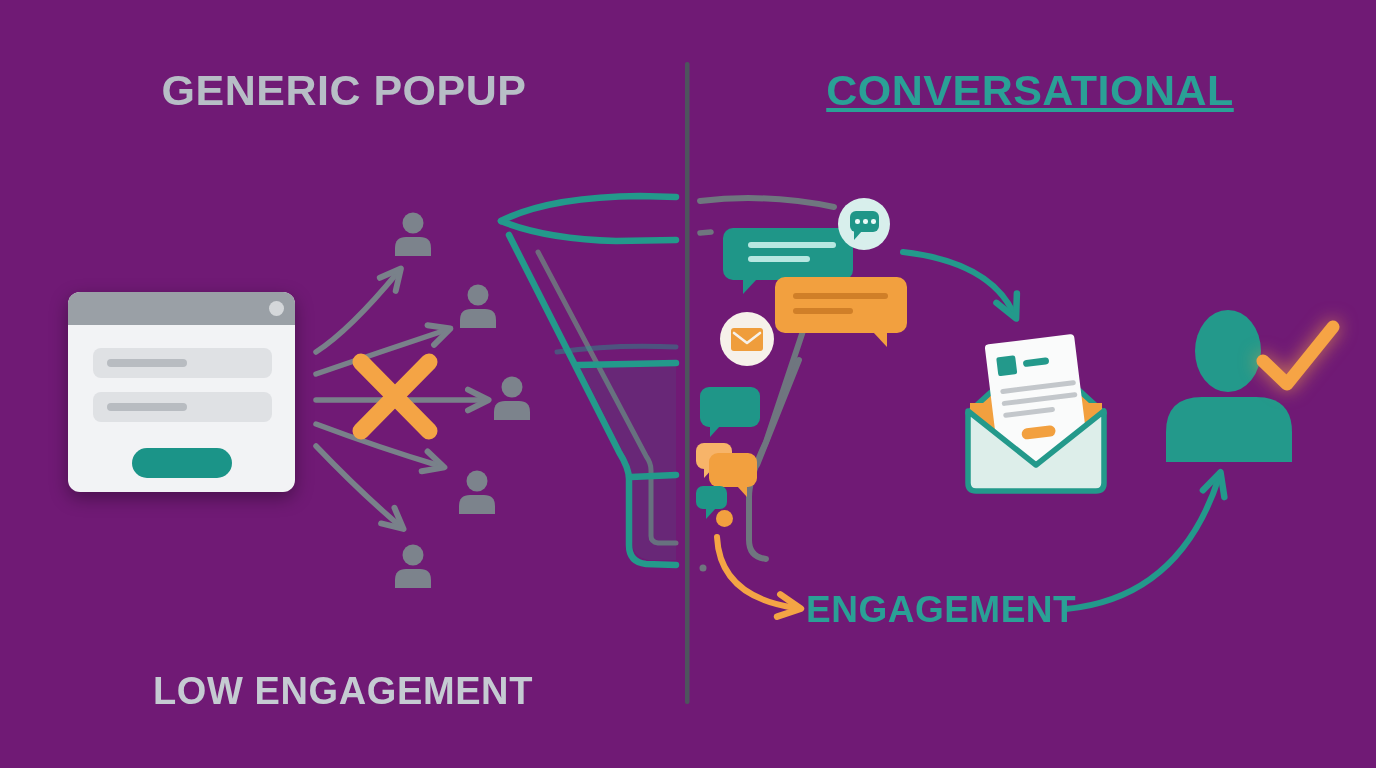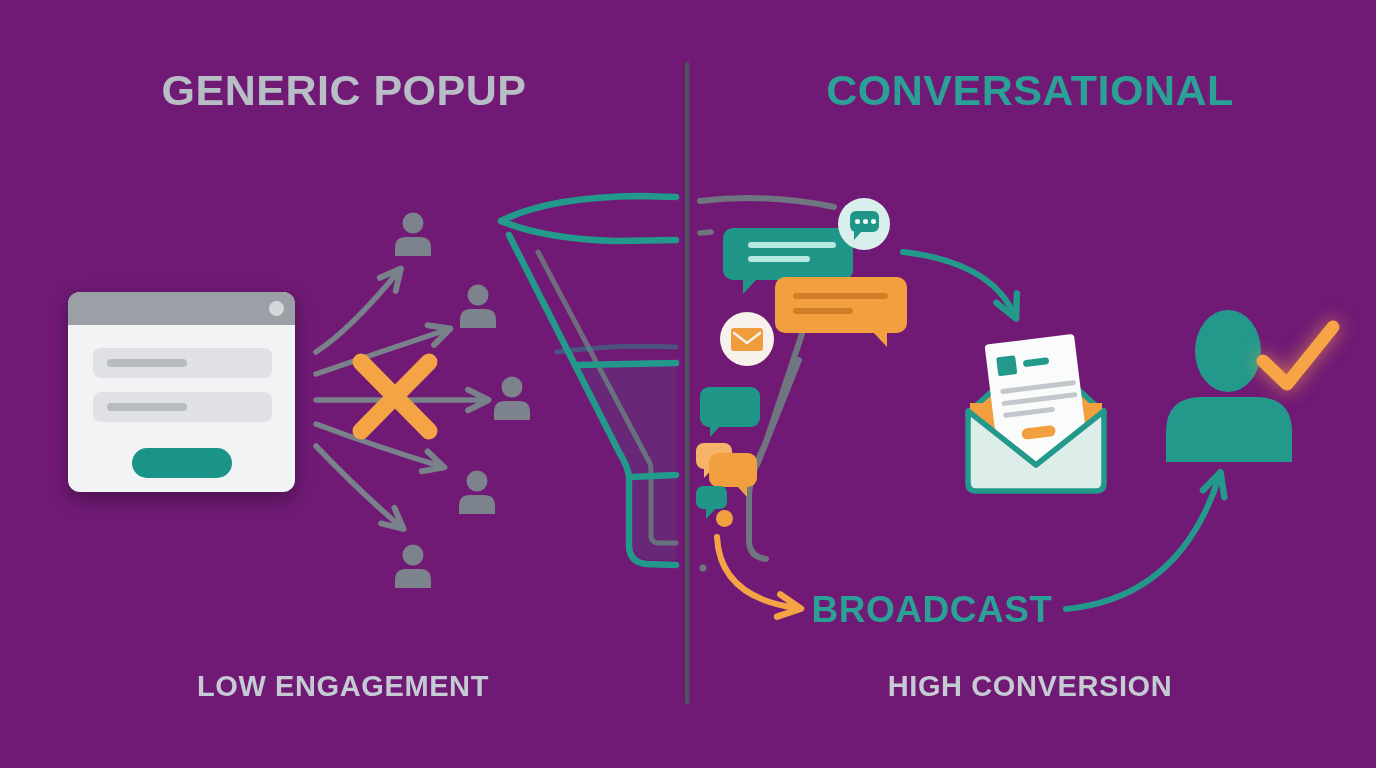--- a/index.html
+++ b/index.html
@@ -16,7 +16,7 @@
   .title{position:absolute;text-align:center;font-weight:bold;font-size:43px;line-height:1.22;letter-spacing:.5px;}
   .title .tline{display:block;}
   .title-left{left:98px;top:64px;width:492px;color:#b7bec6;}
-  .title-right{left:788px;top:64px;width:484px;color:#2aa096;}
+  .title-right{left:788px;top:64px;width:484px;color:#2aa096;text-decoration:underline;}
   .caption{position:absolute;text-align:center;font-weight:bold;font-size:29px;letter-spacing:.6px;color:#c5cbd2;}
   .caption-left{left:143px;top:670px;width:400px;}
   .caption-right{left:830px;top:670px;width:400px;}

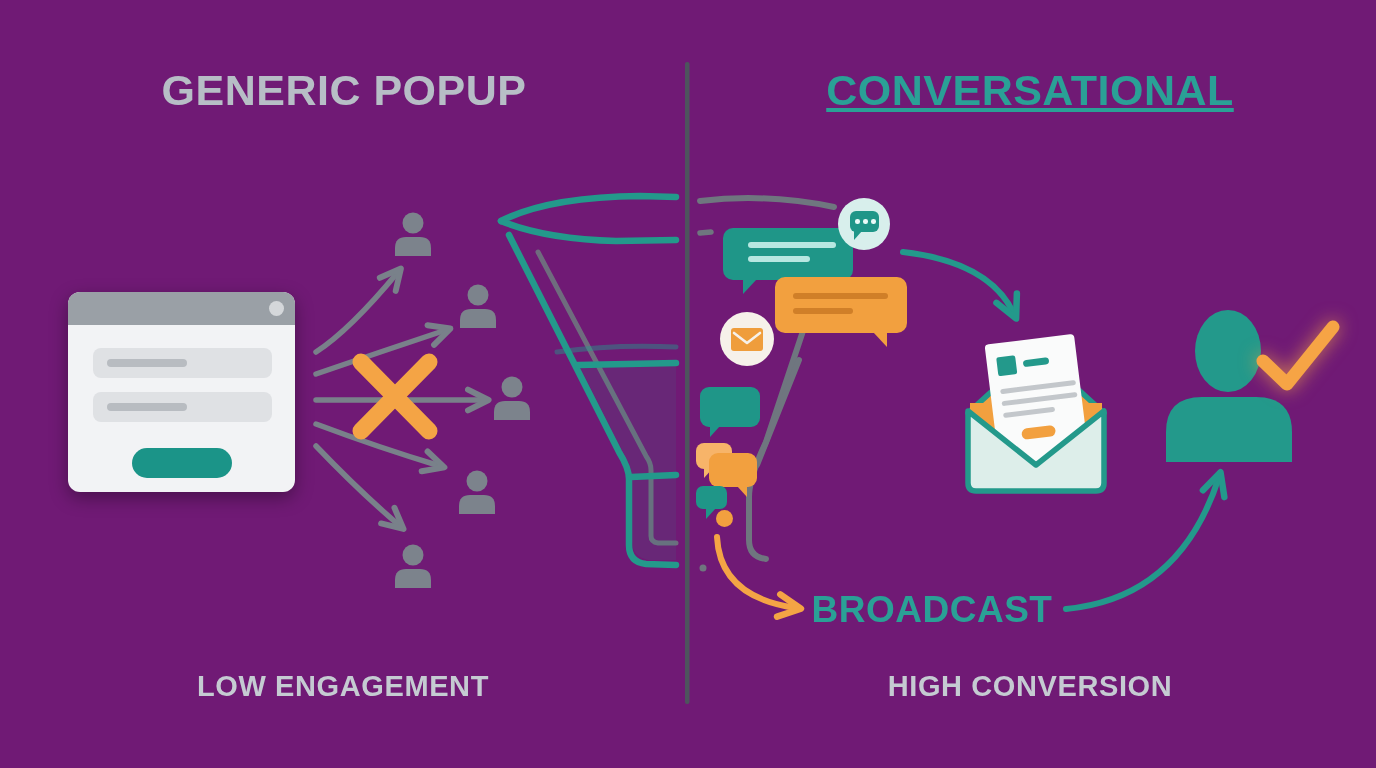--- a/index.html
+++ b/index.html
@@ -231,7 +231,7 @@
     </svg>
   </div>
 
-  <div class="conversion">BROADCAST</div>
+  <div class="conversion">ENGAGEMENT</div>
 
   <div class="caption caption-left">LOW ENGAGEMENT</div>
   <div class="caption caption-right">HIGH CONVERSION</div>

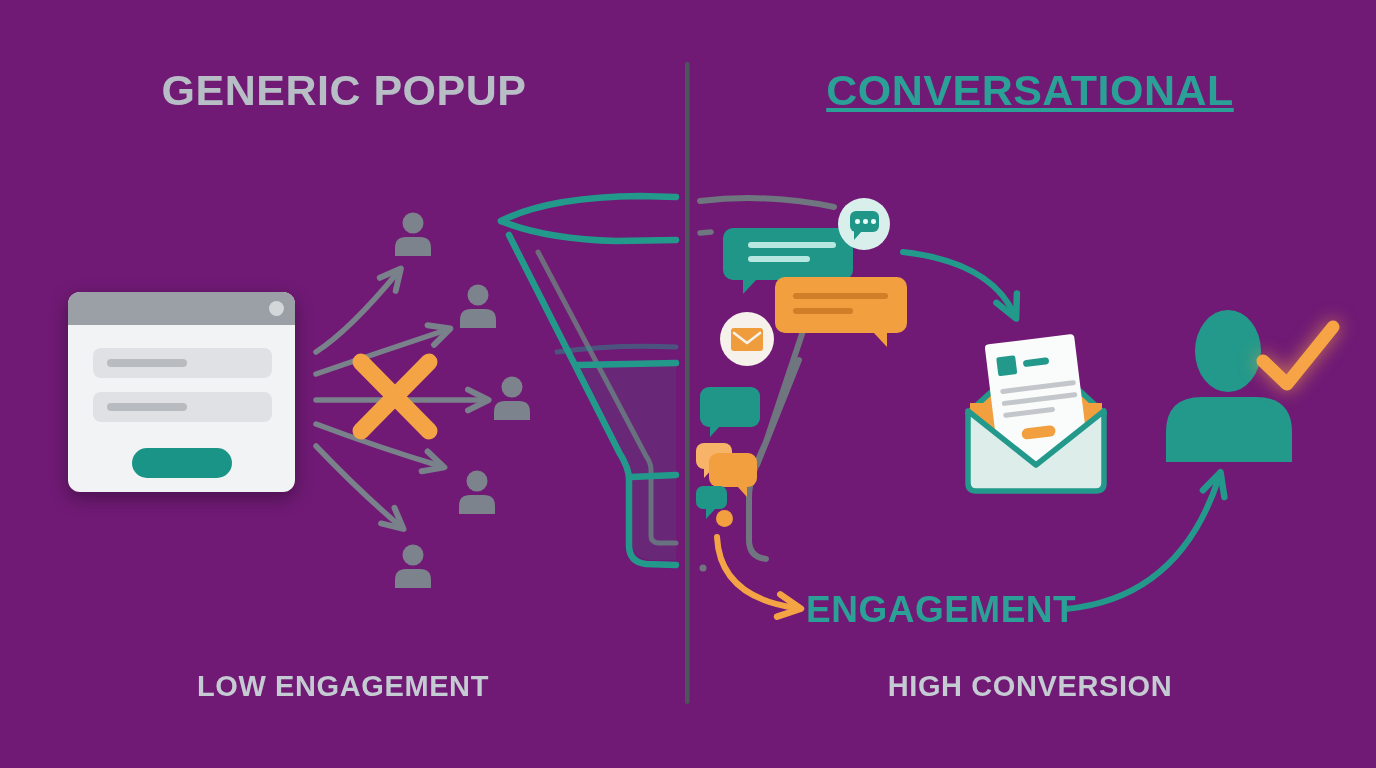--- a/index.html
+++ b/index.html
@@ -17,7 +17,7 @@
   .title .tline{display:block;}
   .title-left{left:98px;top:64px;width:492px;color:#b7bec6;}
   .title-right{left:788px;top:64px;width:484px;color:#2aa096;text-decoration:underline;}
-  .caption{position:absolute;text-align:center;font-weight:bold;font-size:29px;letter-spacing:.6px;color:#c5cbd2;}
+  .caption{position:absolute;text-align:center;font-weight:bold;font-size:38px;letter-spacing:.6px;color:#c5cbd2;}
   .caption-left{left:143px;top:670px;width:400px;}
   .caption-right{left:830px;top:670px;width:400px;}
   .conversion{position:absolute;left:806px;top:589px;width:252px;text-align:center;

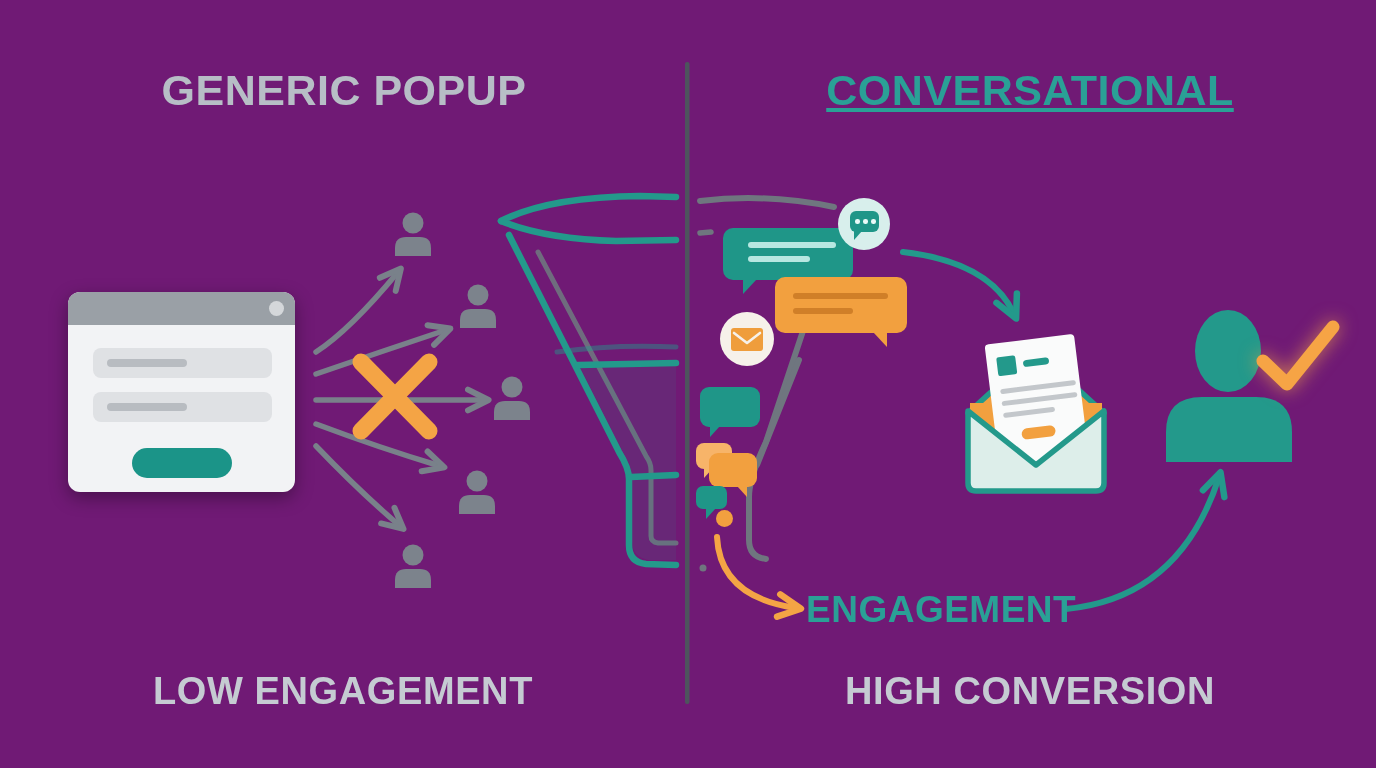--- a/index.html
+++ b/index.html
@@ -234,7 +234,6 @@
   <div class="conversion">ENGAGEMENT</div>
 
   <div class="caption caption-left">LOW ENGAGEMENT</div>
-  <div class="caption caption-right">HIGH CONVERSION</div>
 
 </div>
 

